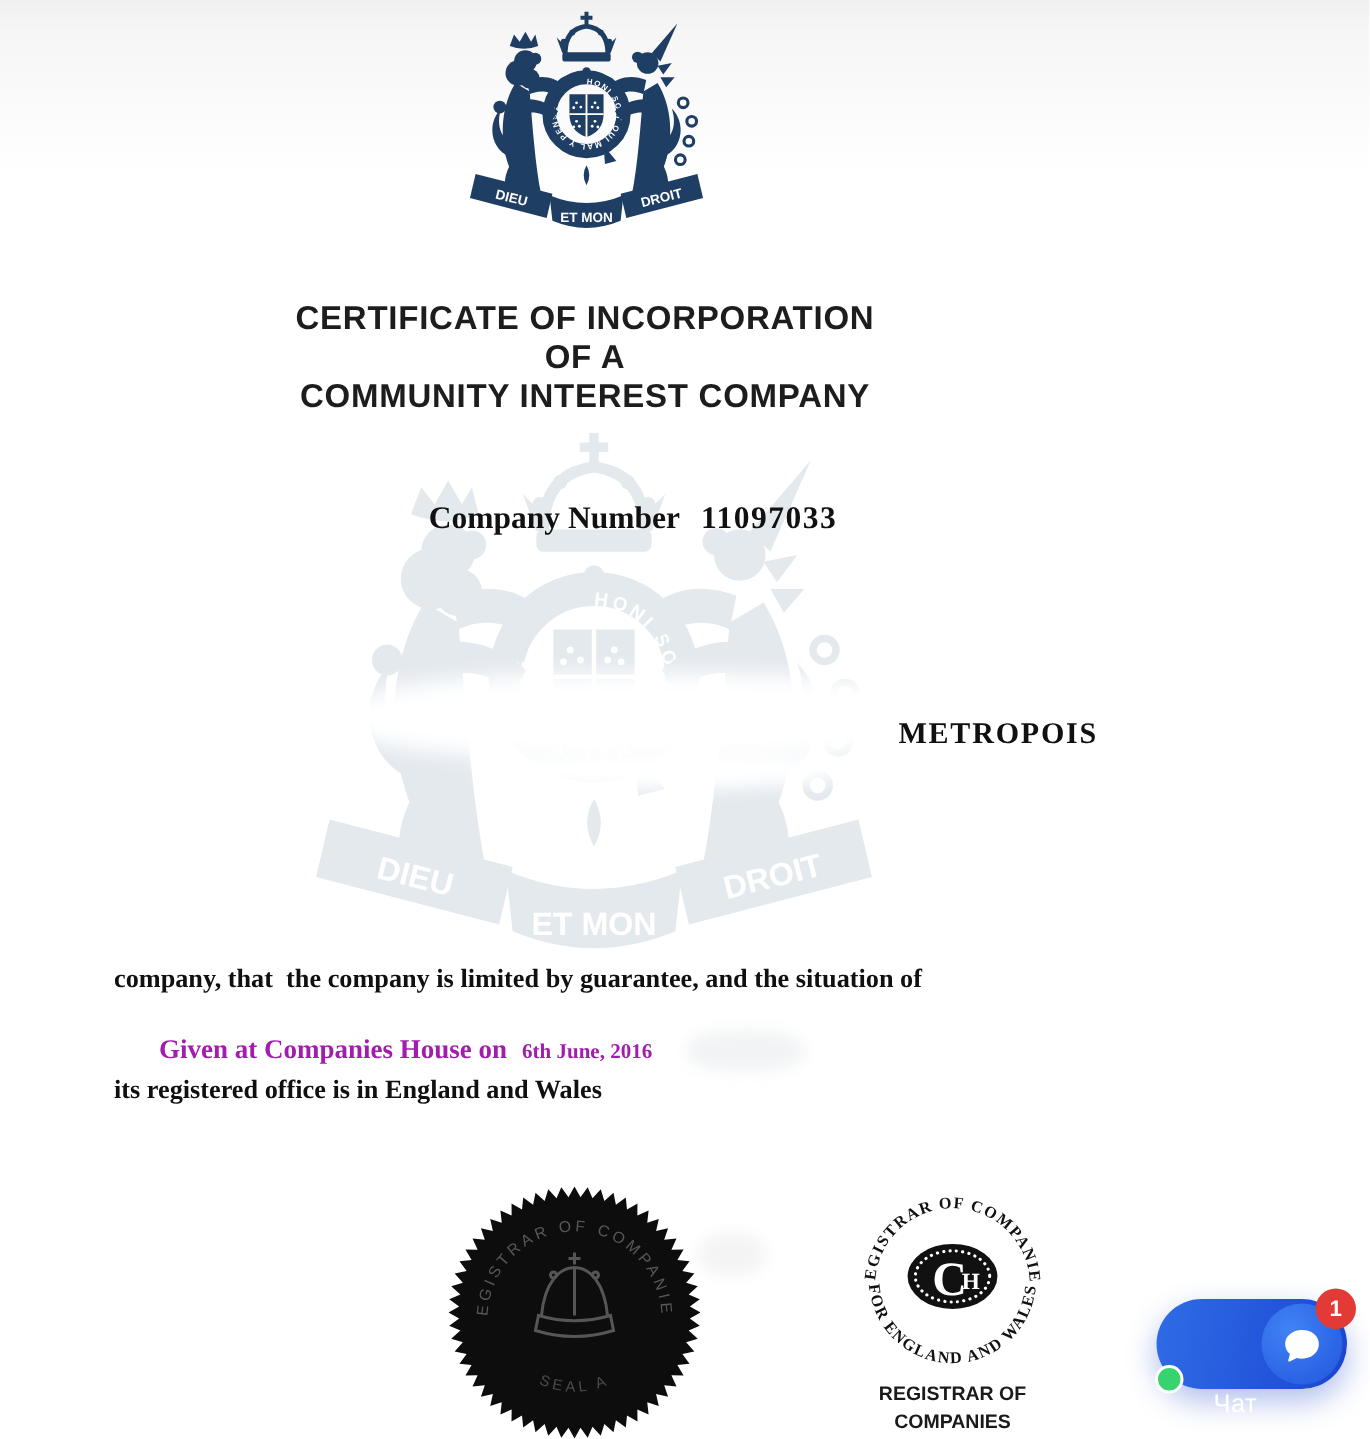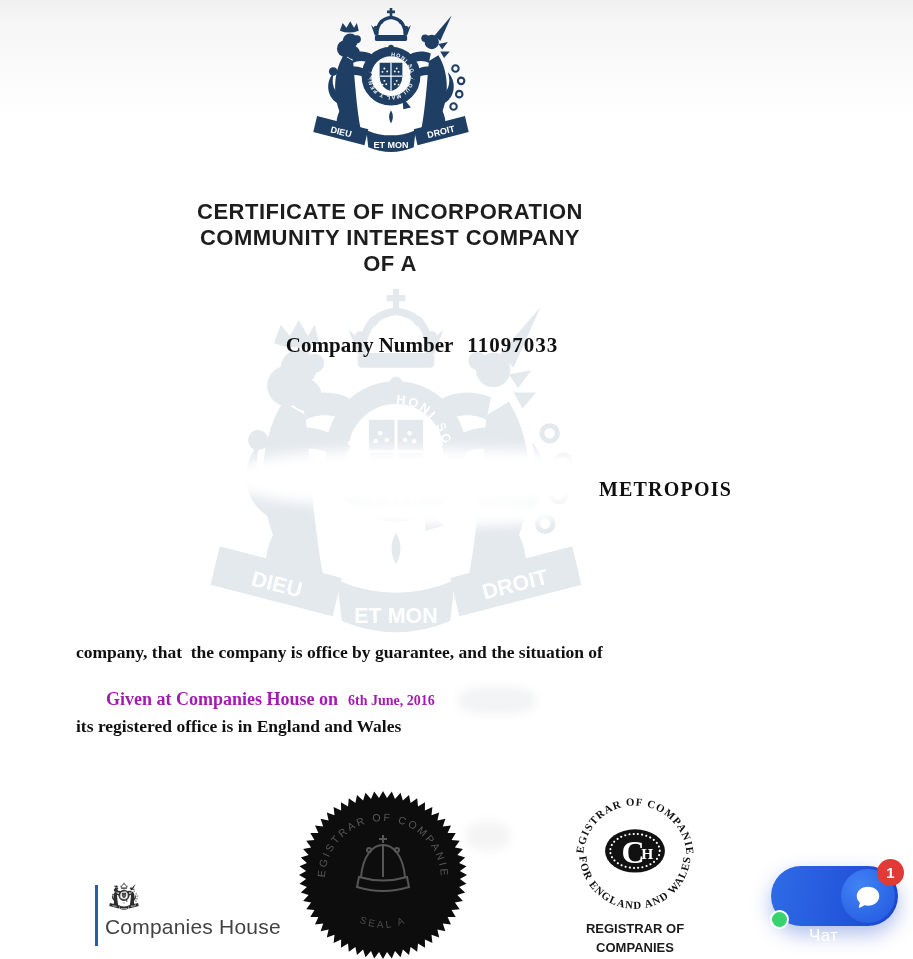--- a/index.html
+++ b/index.html
@@ -160,8 +160,8 @@
 
   <div class="cert-text title">
     <div>CERTIFICATE OF INCORPORATION</div>
+    <div>OF A</div>
     <div>COMMUNITY INTEREST COMPANY</div>
-    <div>OF A</div>
   </div>
 
   <div class="cert-text cn-row">

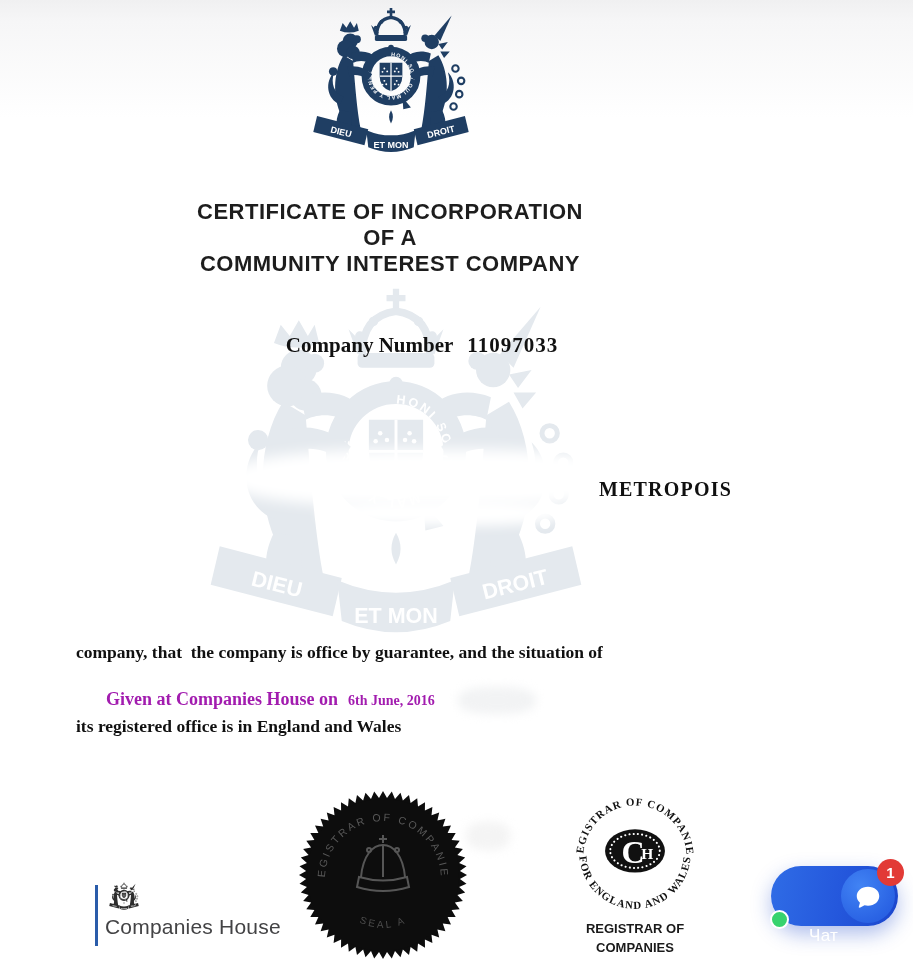--- a/index.html
+++ b/index.html
@@ -172,7 +172,7 @@
   <div class="cert-text cname">METROPOIS</div>
 
   <div class="cert-text bodytxt">
-    <div>company, that  the company is office by guarantee, and the situation of</div>
+    <div>company, that  the company is limited by guarantee, and the situation of</div>
     <div>its registered office is in England and Wales</div>
   </div>
 

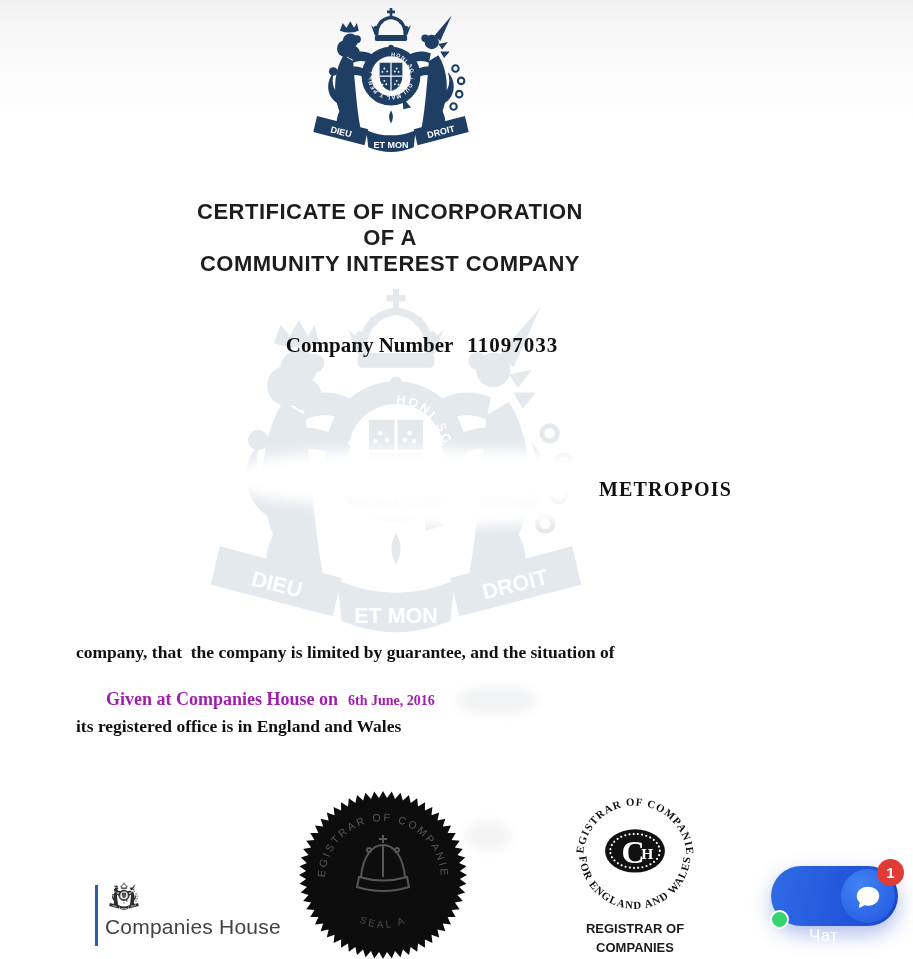--- a/index.html
+++ b/index.html
@@ -180,13 +180,6 @@
     <span>Given at Companies House on</span><span class="gdate">6th June, 2016</span>
   </div>
 
-  <div class="ch-logo">
-    <div class="ch-bar"></div>
-    <svg class="ch-crest" viewBox="0 0 200 172">
-      <use href="#arms" xlink:href="#arms"></use>
-    </svg>
-    <div class="ch-word">Companies House</div>
-  </div>
 
   <svg class="black-seal" viewBox="0 0 168 168">
     <polygon points="168.0,84.0 160.9,88.0 167.5,92.8 160.1,96.0 166.2,101.5 158.4,103.9 163.9,110.0 155.9,111.6 160.7,118.2 152.6,119.0 156.7,126.0 148.6,125.9 152.0,133.4 143.8,132.5 146.4,140.2 138.4,138.4 140.2,146.4 132.5,143.8 133.4,152.0 125.9,148.6 126.0,156.7 119.0,152.6 118.2,160.7 111.6,155.9 110.0,163.9 103.9,158.4 101.5,166.2 96.0,160.1 92.8,167.5 88.0,160.9 84.0,168.0 80.0,160.9 75.2,167.5 72.0,160.1 66.5,166.2 64.1,158.4 58.0,163.9 56.4,155.9 49.8,160.7 49.0,152.6 42.0,156.7 42.1,148.6 34.6,152.0 35.5,143.8 27.8,146.4 29.6,138.4 21.6,140.2 24.2,132.5 16.0,133.4 19.4,125.9 11.3,126.0 15.4,119.0 7.3,118.2 12.1,111.6 4.1,110.0 9.6,103.9 1.8,101.5 7.9,96.0 0.5,92.8 7.1,88.0 0.0,84.0 7.1,80.0 0.5,75.2 7.9,72.0 1.8,66.5 9.6,64.1 4.1,58.0 12.1,56.4 7.3,49.8 15.4,49.0 11.3,42.0 19.4,42.1 16.0,34.6 24.2,35.5 21.6,27.8 29.6,29.6 27.8,21.6 35.5,24.2 34.6,16.0 42.1,19.4 42.0,11.3 49.0,15.4 49.8,7.3 56.4,12.1 58.0,4.1 64.1,9.6 66.5,1.8 72.0,7.9 75.2,0.5 80.0,7.1 84.0,0.0 88.0,7.1 92.8,0.5 96.0,7.9 101.5,1.8 103.9,9.6 110.0,4.1 111.6,12.1 118.2,7.3 119.0,15.4 126.0,11.3 125.9,19.4 133.4,16.0 132.5,24.2 140.2,21.6 138.4,29.6 146.4,27.8 143.8,35.5 152.0,34.6 148.6,42.1 156.7,42.0 152.6,49.0 160.7,49.8 155.9,56.4 163.9,58.0 158.4,64.1 166.2,66.5 160.1,72.0 167.5,75.2 160.9,80.0" fill="#0d0d0d"></polygon>

